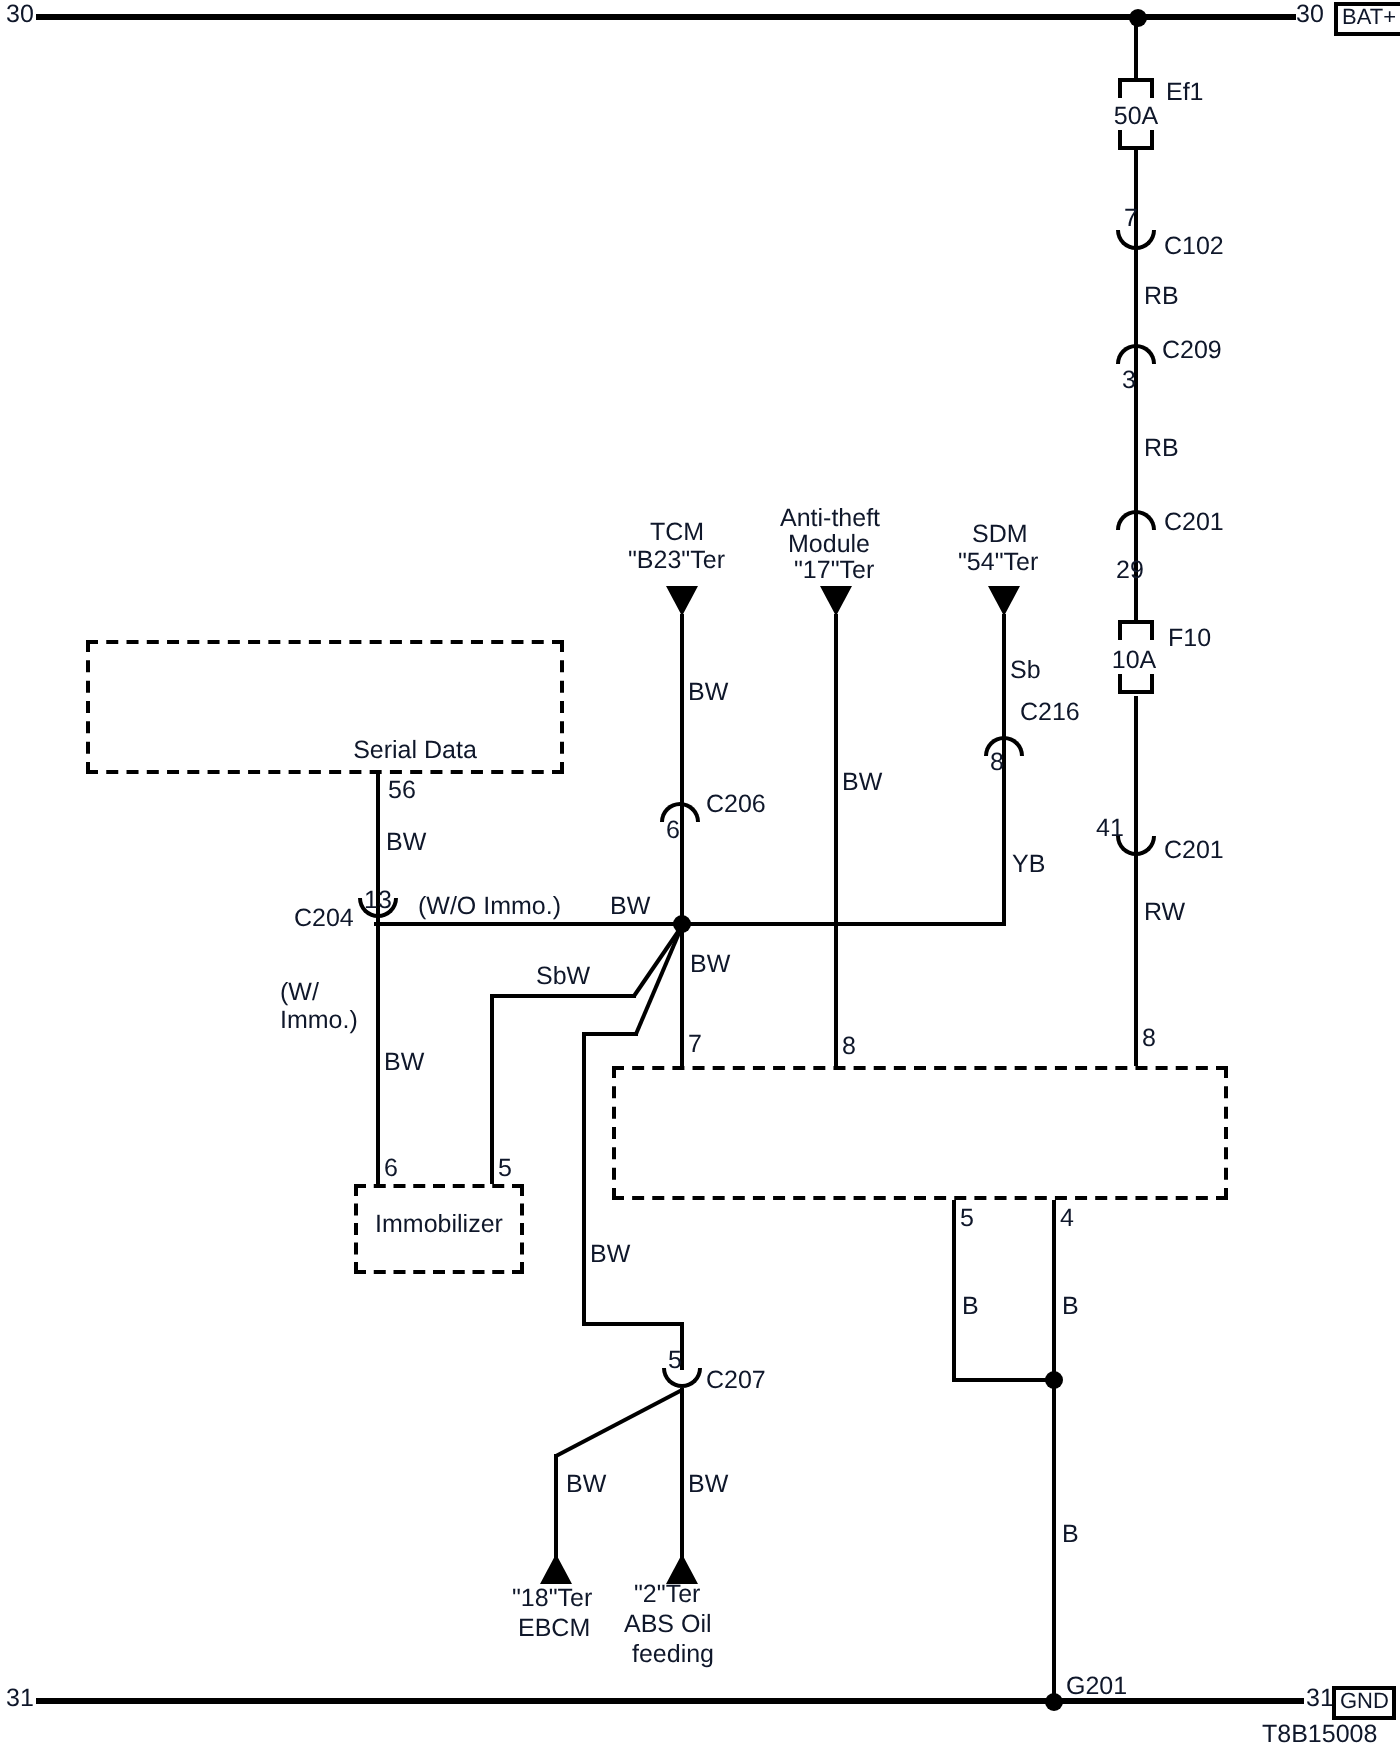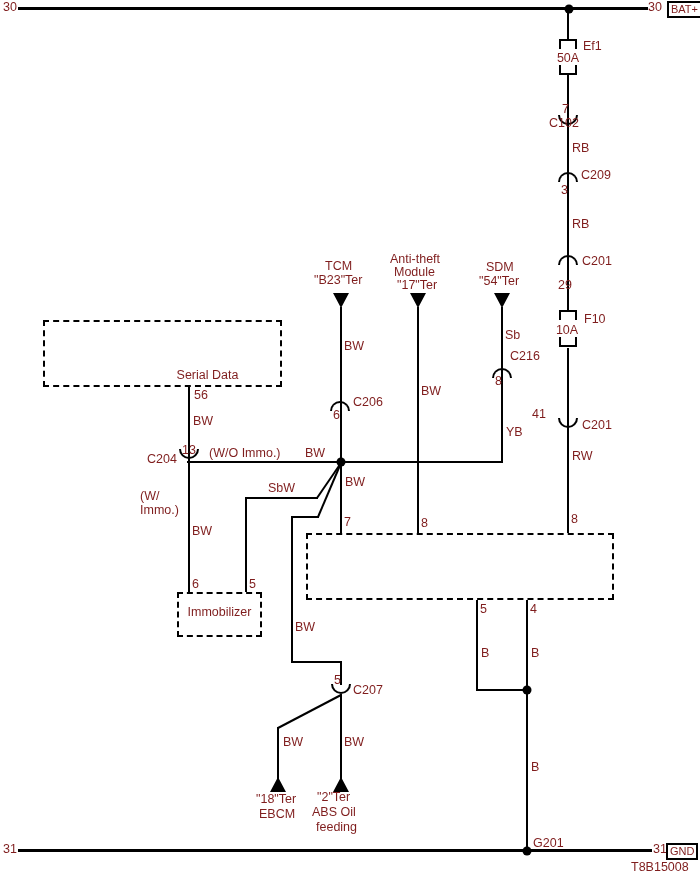--- a/index.html
+++ b/index.html
@@ -5,7 +5,7 @@
   html,body{margin:0;padding:0;background:#ffffff;}
   .diagram{
     position:relative;width:700px;height:878px;background:#ffffff;
-    font-family:"Liberation Sans","DejaVu Sans",sans-serif;color:#7f1d1d;
+    font-family:"Liberation Sans","DejaVu Sans",sans-serif;color:#0f172a;
     overflow:hidden;
   }
   .hl{position:absolute;background:#000;height:2px;}

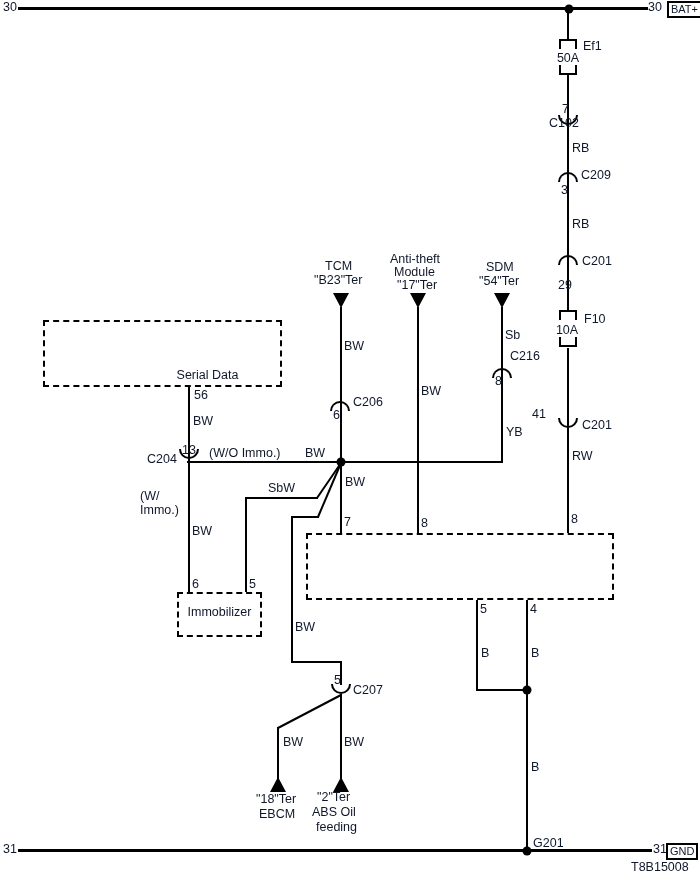--- a/index.html
+++ b/index.html
@@ -57,7 +57,7 @@
 
   <span class="lbl" style="left:562px;top:103px">7</span>
   <div class="arc-u" style="left:558px;top:115px"></div>
-  <span class="lbl" style="left:549px;top:117px">C102</span>
+  <span class="lbl" style="left:582px;top:117px">C102</span>
   <span class="lbl" style="left:572px;top:142px">RB</span>
 
   <div class="arc-n" style="left:558px;top:172px"></div>

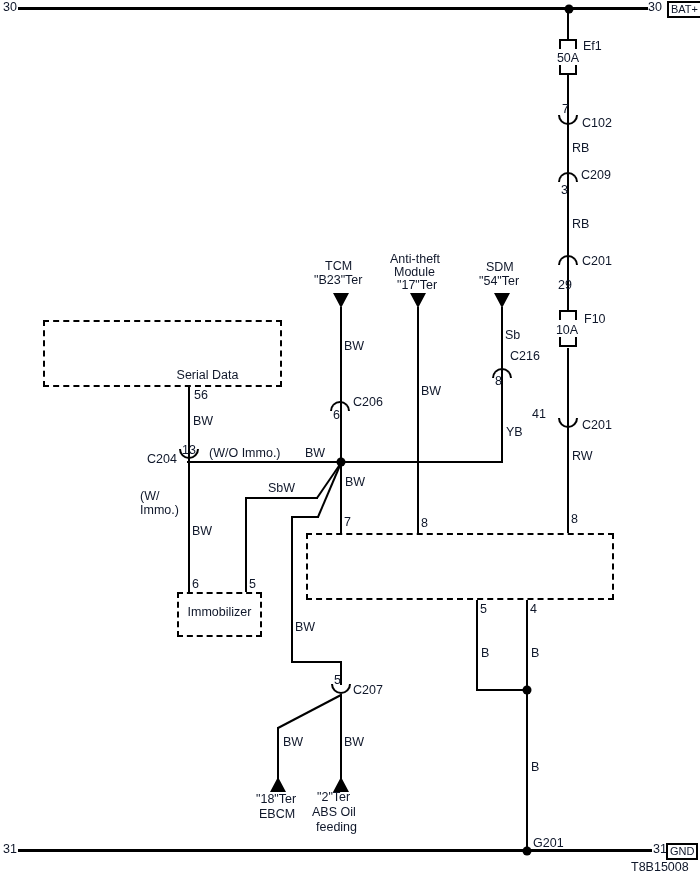--- a/index.html
+++ b/index.html
@@ -75,7 +75,7 @@
   <span class="lbl ctr" style="left:548px;top:324px;width:38px">10A</span>
   <div class="vl" style="left:567px;top:348px;height:185px"></div>
 
-  <span class="lbl" style="left:532px;top:408px">41</span>
+  <span class="lbl" style="left:548px;top:408px">41</span>
   <div class="arc-u" style="left:558px;top:418px"></div>
   <span class="lbl" style="left:582px;top:419px">C201</span>
   <span class="lbl" style="left:572px;top:450px">RW</span>

